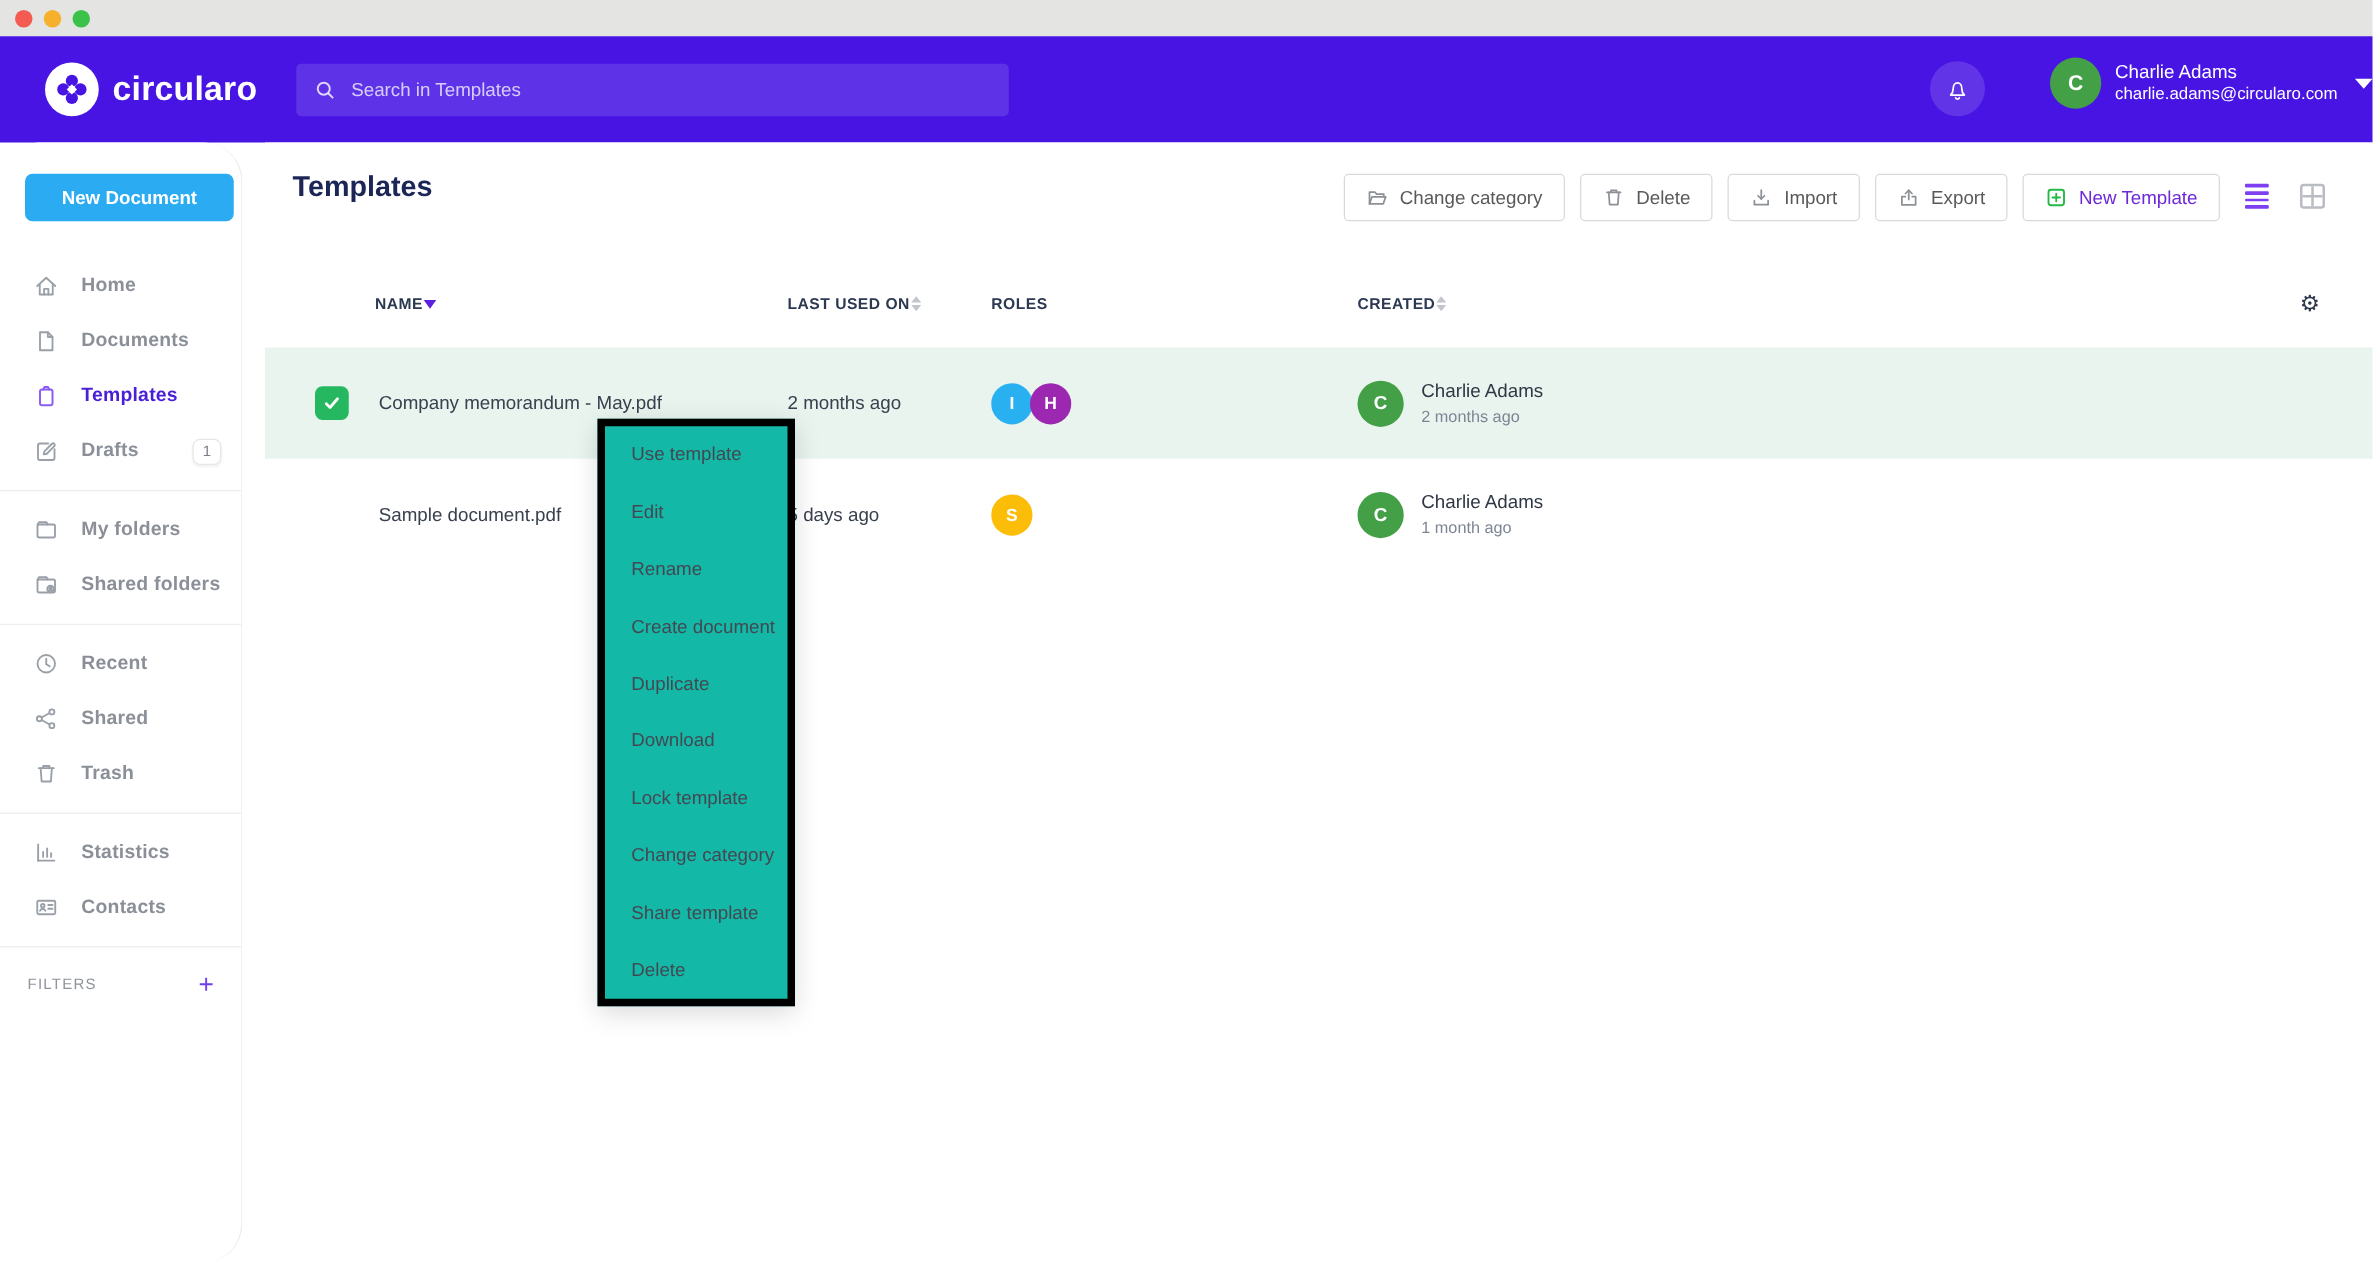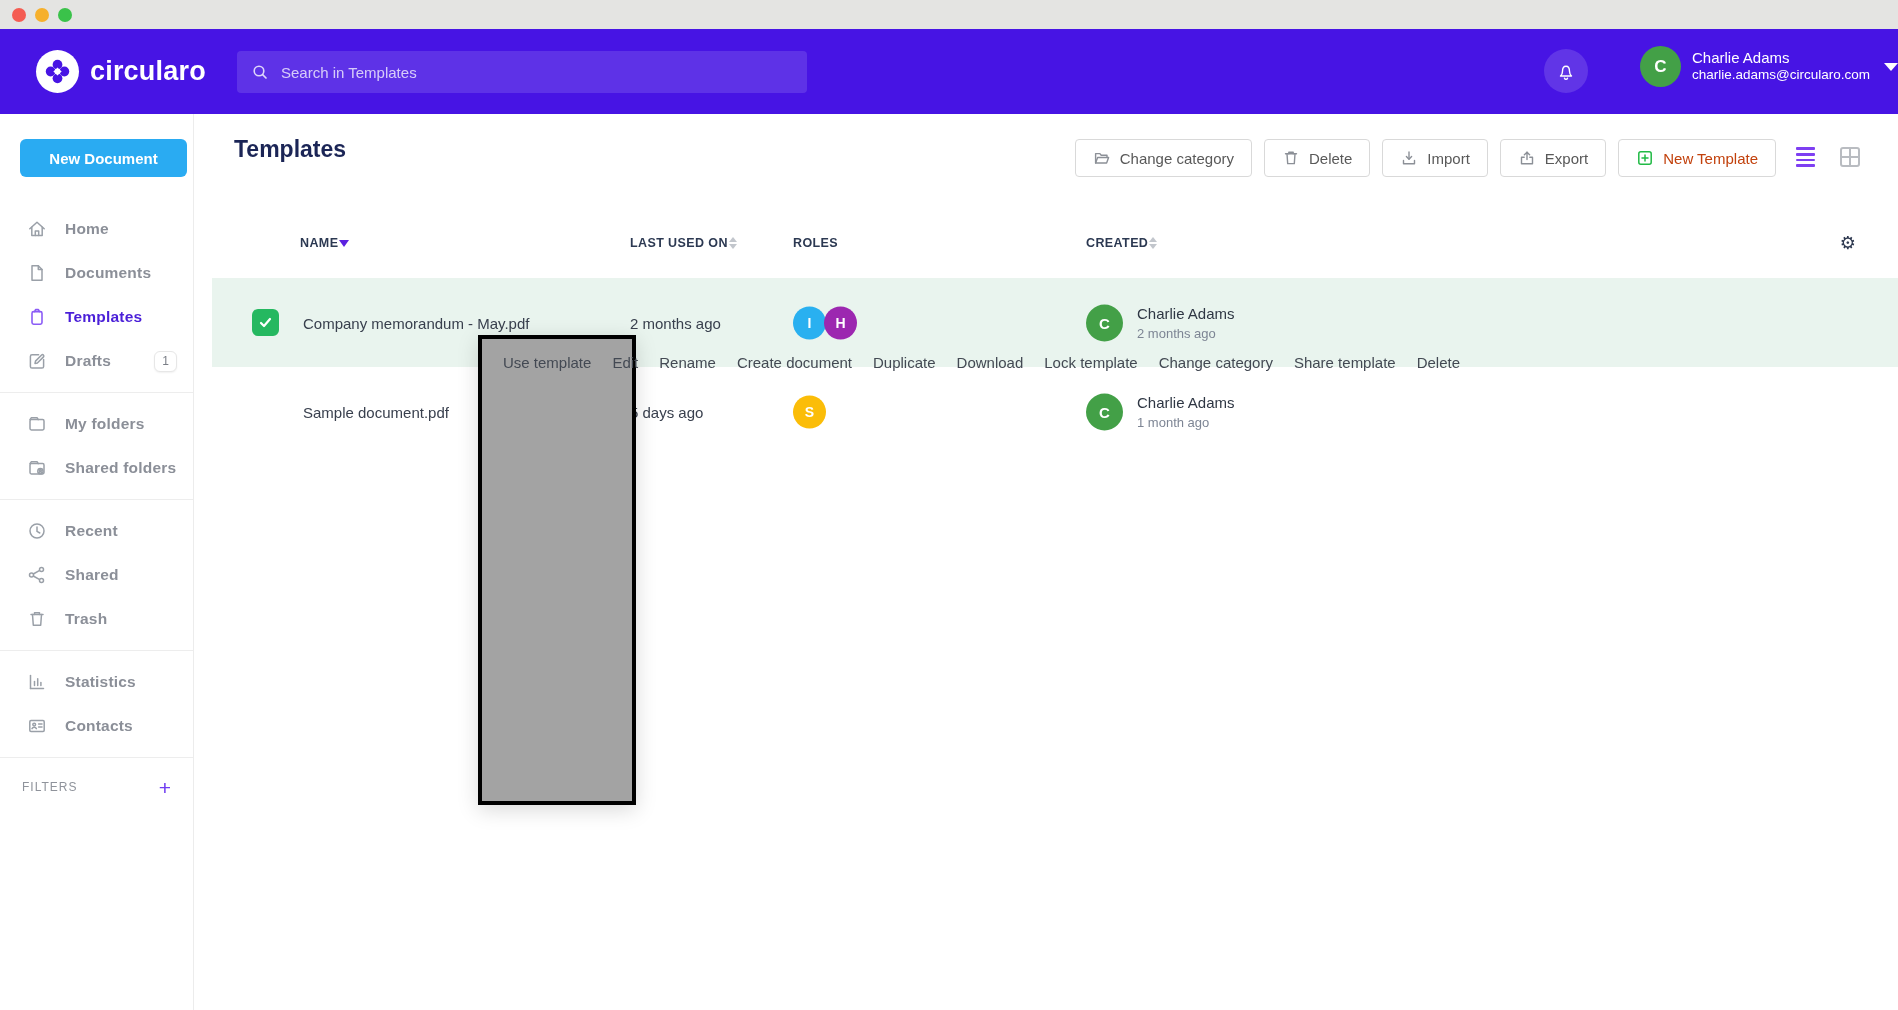--- a/index.html
+++ b/index.html
@@ -28,7 +28,7 @@
   .user-caret { margin-left:14px; width:0; height:0; border-left:7px solid transparent; border-right:7px solid transparent; border-top:8px solid #fff; }
 
   
-  .sidebar { position:absolute; top:114px; left:0; width:194px; height:896px; background:#fff; border-right:1px solid #ececec; }
+  .sidebar { position:absolute; top:114px; left:0; width:194px; height:896px; background:#fff; border-right:1px solid #ececec;border-radius:31px; }
   .new-doc { position:absolute; left:20px; top:25px; width:167px; height:38px; background:#2aabf2; border:none; border-radius:6px; color:#fff; font-size:15px; font-weight:bold; font-family:"Liberation Sans",sans-serif; cursor:pointer; }
   .nav { position:absolute; top:93px; left:0; width:100%; }
   .nav-item { height:44px; display:flex; align-items:center; padding-left:26px; cursor:pointer; color:#8b8f98;text-align:right; }

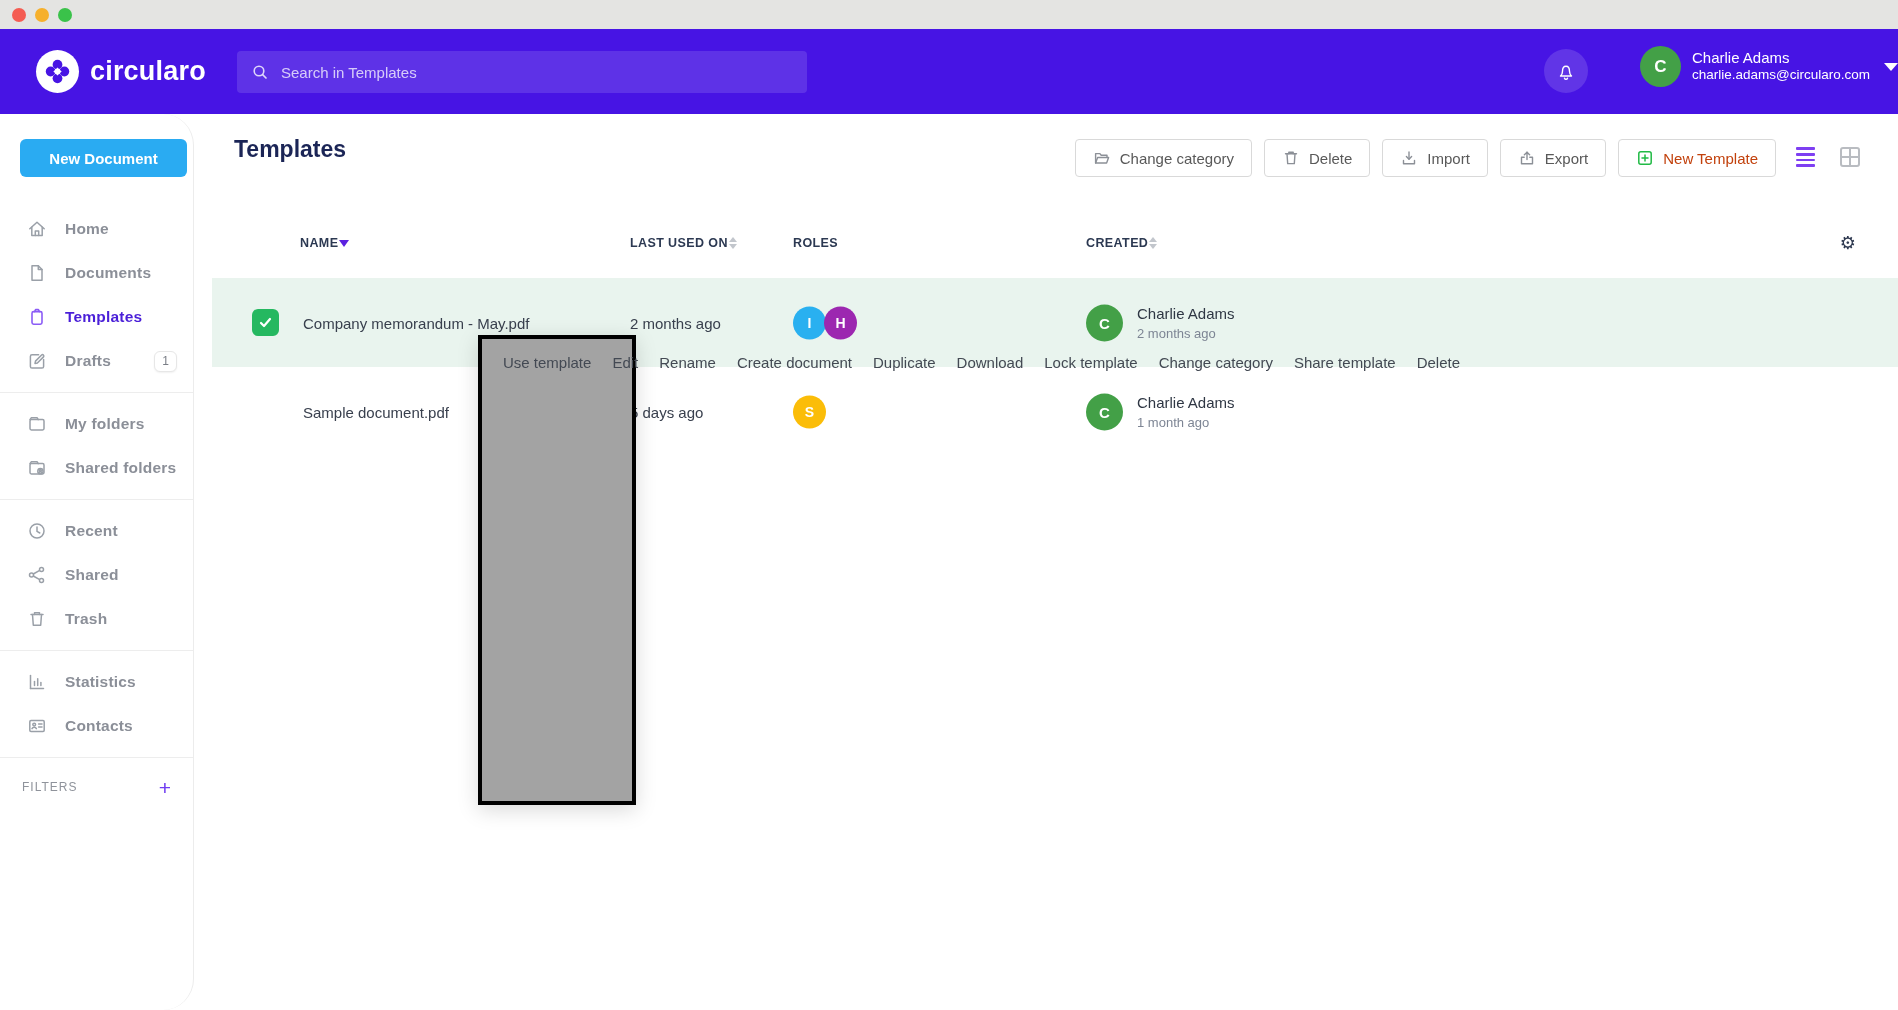--- a/index.html
+++ b/index.html
@@ -48,7 +48,7 @@
   .toolbar { position:absolute; top:25px; right:122px; display:flex; gap:12px; }
   .tbtn { height:38px; display:flex; align-items:center; gap:9px; padding:0 17px; background:#fff; border:1px solid #d9d9d9; border-radius:4px; font-size:15px; color:#595959; font-family:"Liberation Sans",sans-serif; cursor:pointer; white-space:nowrap; }
   .tbtn .ticon { display:flex; color:#8c9097; }
-  .tbtn.accent { color:#c2410c; }
+  .tbtn.accent { color:#6d28d9; }
   .tbtn.accent .ticon { color:#21ba45; }
   .view-toggles { position:absolute; top:33px; right:38px; display:flex; gap:25px; align-items:center; }
   .list-ico { display:flex; flex-direction:column; gap:3px; cursor:pointer; }

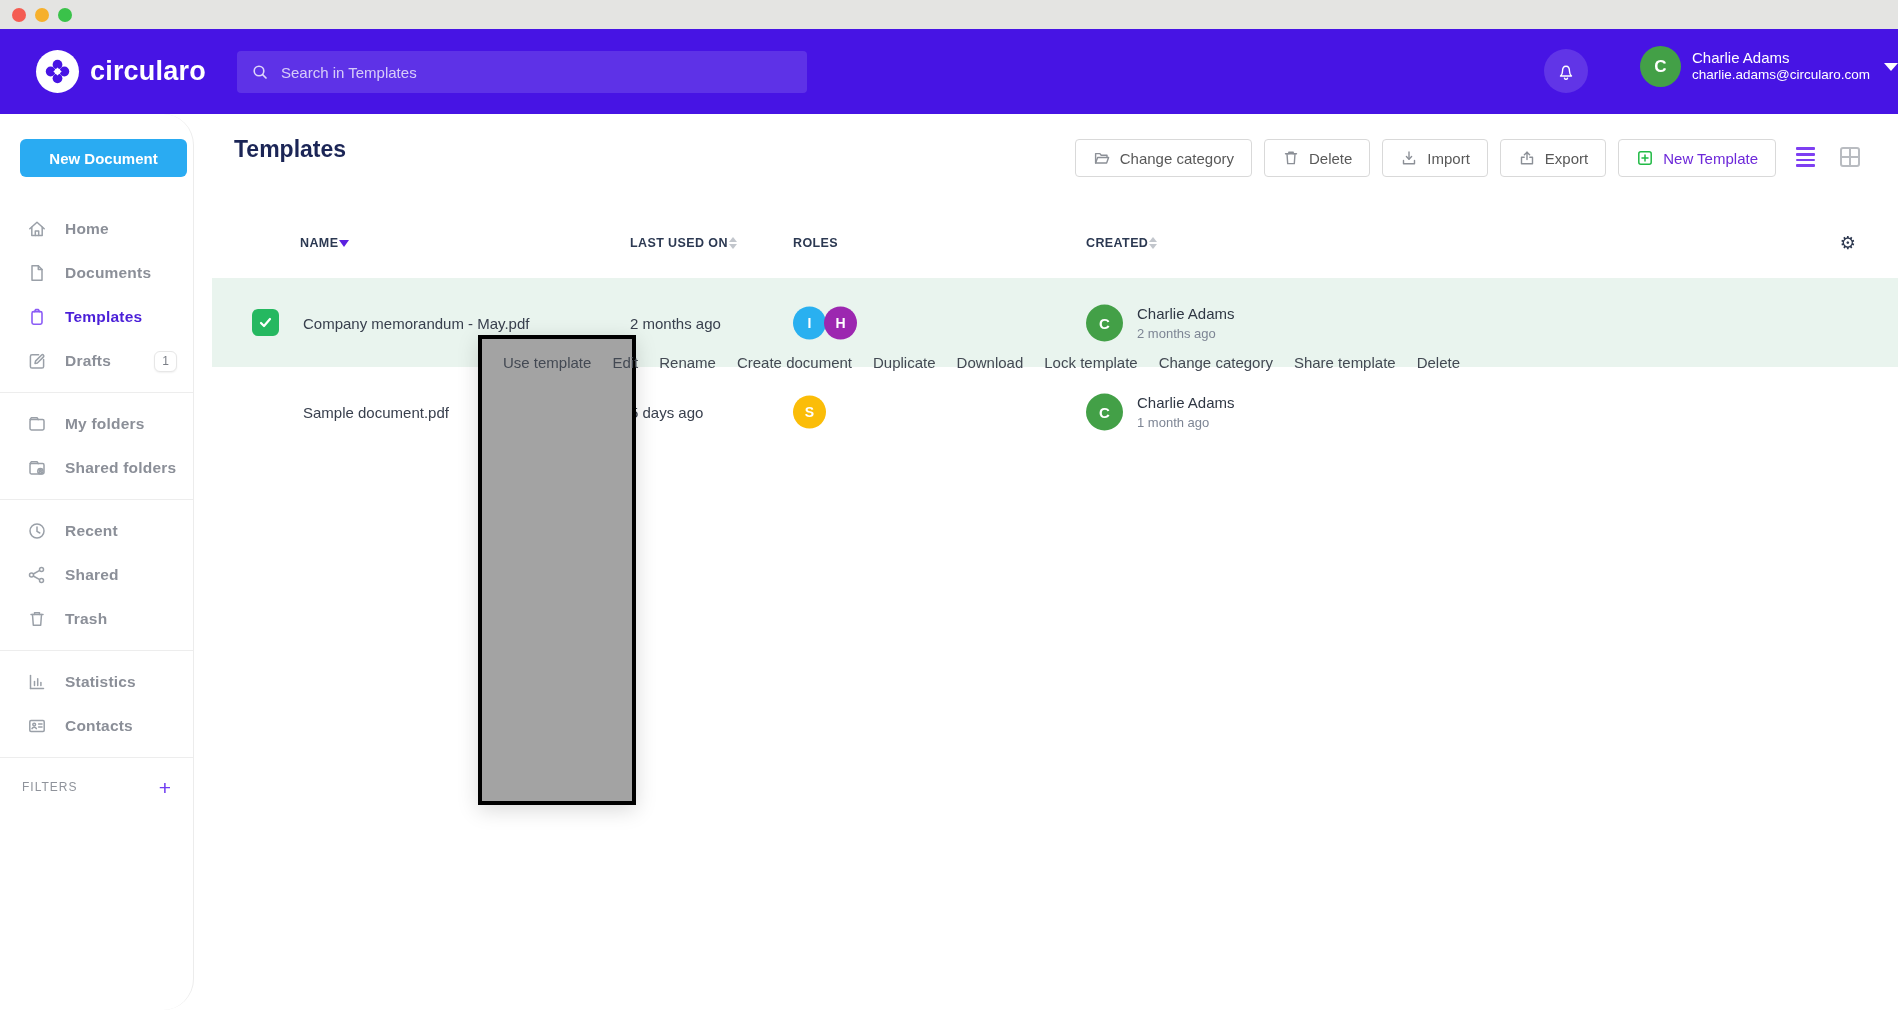--- a/index.html
+++ b/index.html
@@ -83,7 +83,7 @@
   .created-when { font-size:13px; color:#7d8594; margin-top:3px; }
 
   
-  .ctx-menu { position:absolute; left:478px; top:335px; width:158px; height:470px; background:#a3a3a3; border:4px solid #000000; box-shadow:0 5px 20px rgba(0,0,0,.15); z-index:30; display:flex; flex-direction:row; }
+  .ctx-menu { position:absolute; left:478px; top:335px; width:158px; height:470px; background:#14b8a6; border:6px solid #000000; box-shadow:0 5px 20px rgba(0,0,0,.15); z-index:30; display:flex; flex-direction:column; }
   .ctx-item { height:46px; display:flex; align-items:center; padding-left:21px; font-size:15px; color:#434953; cursor:pointer; white-space:nowrap; }
 
   

